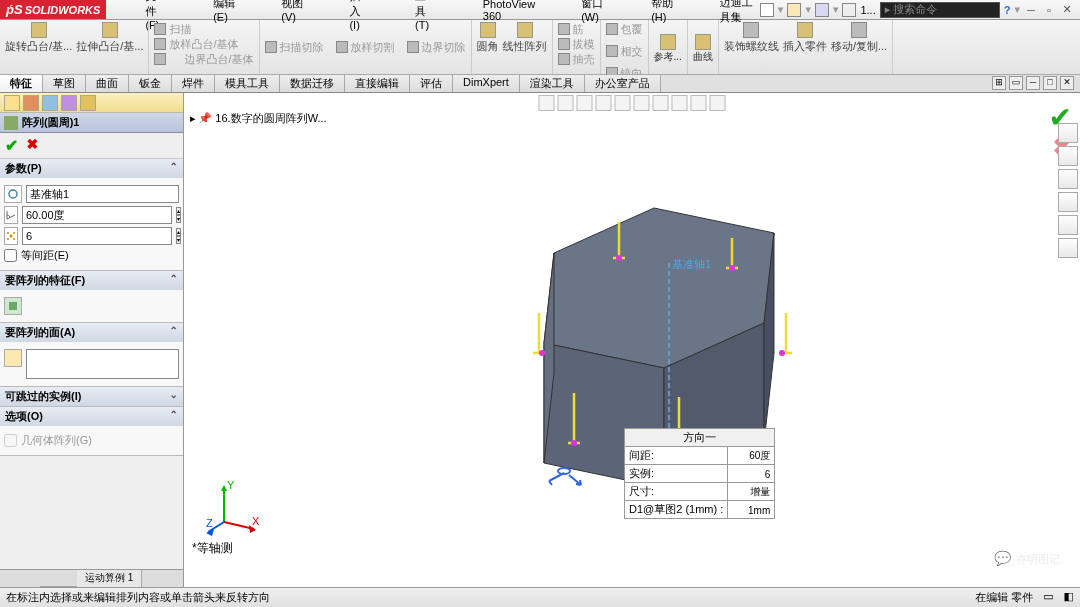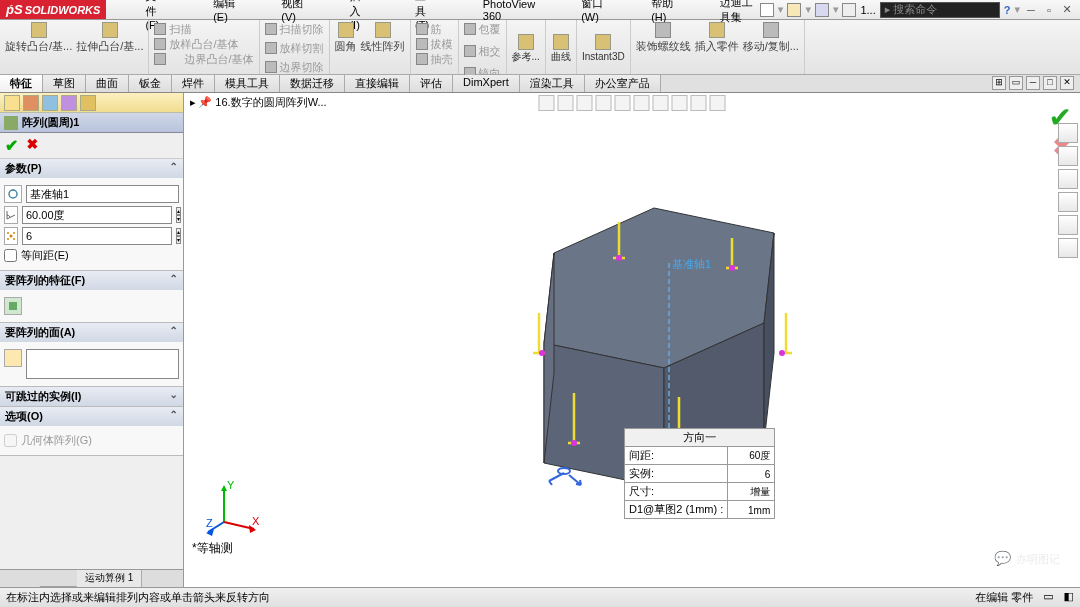--- a/index.html
+++ b/index.html
@@ -147,7 +147,7 @@
         <div class="lbl">边界凸台/基体</div>
       </div>
   </div>
-  <div class="rgrp-multi" style="flex-direction:column;gap:4px">
+  <div class="rgrp-multi" style="flex-direction:row;gap:12px">
     <div class="ritem gray" style="flex-direction:row;gap:3px">
         <div class="ic ic-gry" style="width:12px;height:12px"></div>
         <div class="lbl">扫描切除</div>

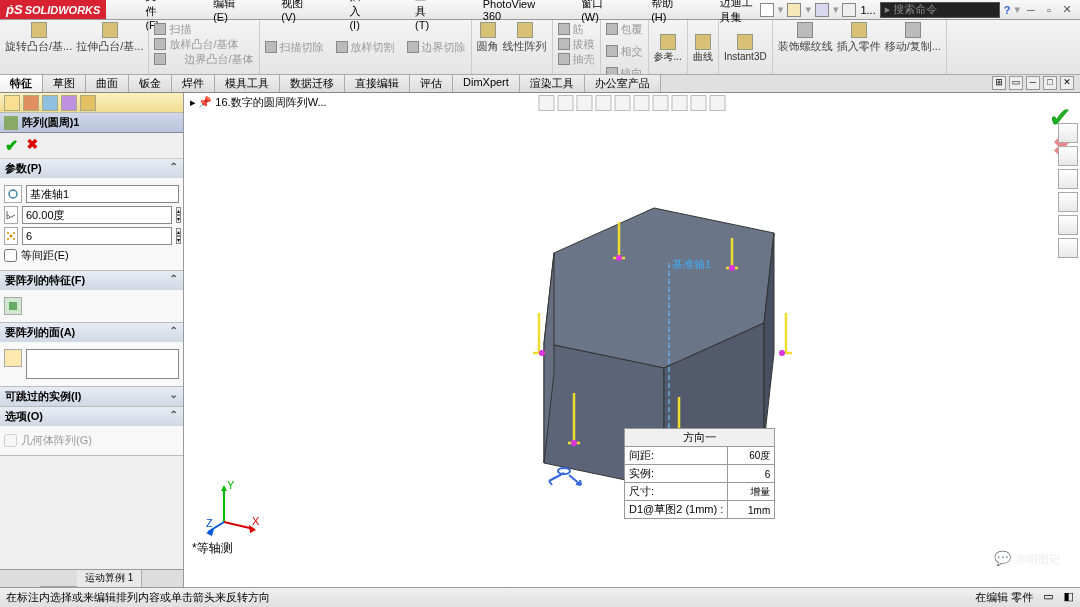--- a/index.html
+++ b/index.html
@@ -209,12 +209,6 @@
       <div class="ritem">
         <div class="ic ic-blue"></div>
         <div class="lbl">曲线</div>
-      </div>
-    </div>
-  <div class="rgrp">
-      <div class="ritem">
-        <div class="ic ic-grn"></div>
-        <div class="lbl">Instant3D</div>
       </div>
     </div>
   <div class="rgrp-multi">

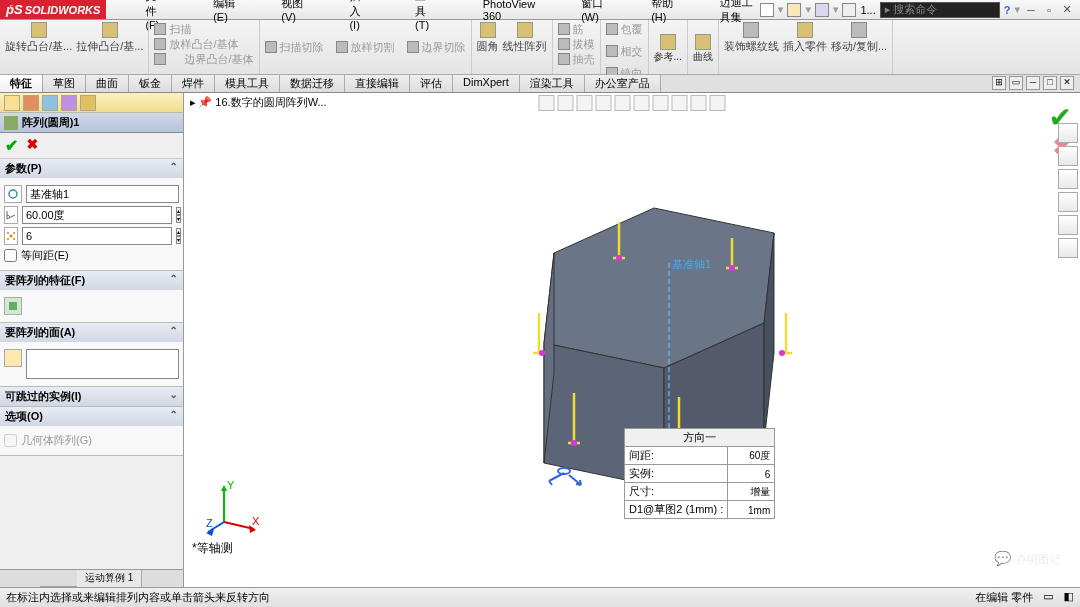--- a/index.html
+++ b/index.html
@@ -63,7 +63,7 @@
 .viewport { flex:1; background:#fff; position:relative; overflow:hidden;}
 .vp-top-toolbar{position:absolute;top:2px;left:50%;transform:translateX(-50%);display:flex;gap:3px;}
 .vp-top-toolbar .tb{width:16px;height:16px;border:1px solid #bbb;background:#f4f4f4;}
-.vp-doc-title{position:absolute;top:0;left:4px;font-size:11px;padding:2px;}
+.vp-doc-title{position:absolute;top:16px;left:4px;font-size:11px;padding:2px;}
 .vp-doc-title .pin{color:#888;}
 .hex-model{position:absolute;top:60px;left:250px;}
 .triad{position:absolute;bottom:50px;left:20px;}

